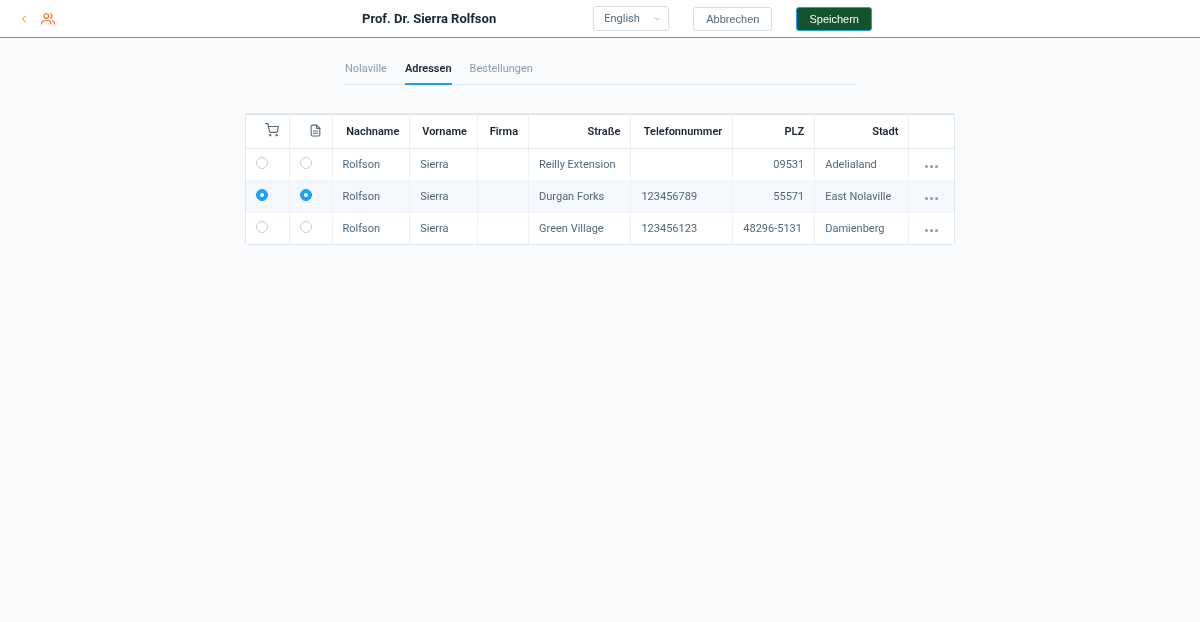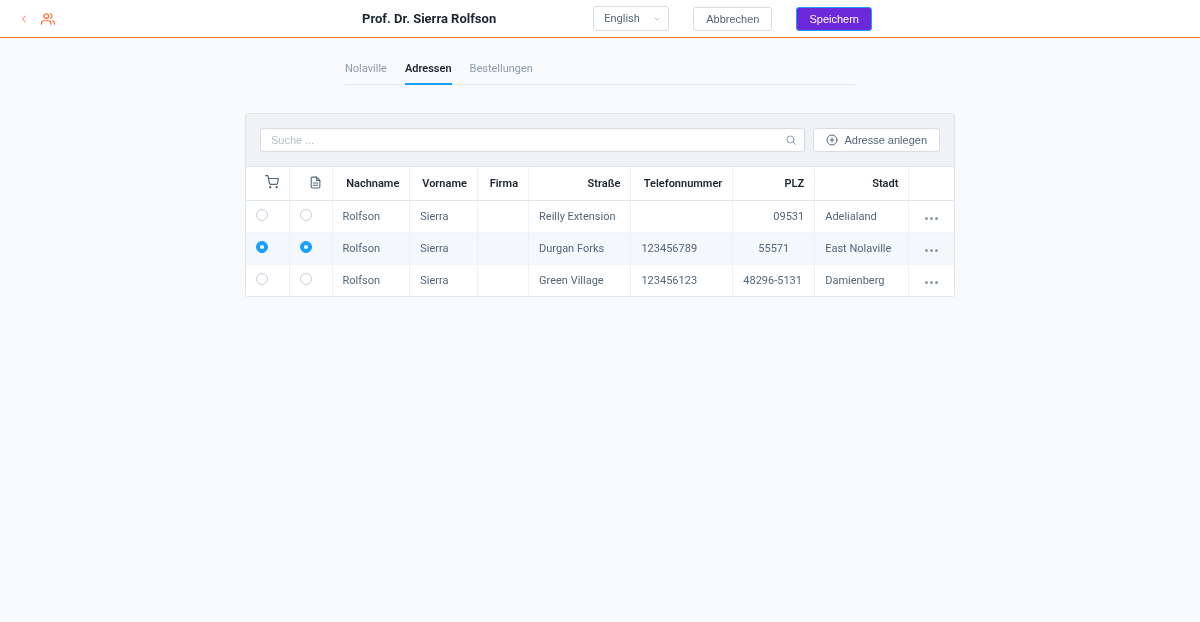--- a/index.html
+++ b/index.html
@@ -86,7 +86,7 @@
       cursor: pointer;
     }
     .btn-primary {
-      background: #6d28d9;
+      background: #14532d;
       border-color: #189eff;
       color: #fff;
     }

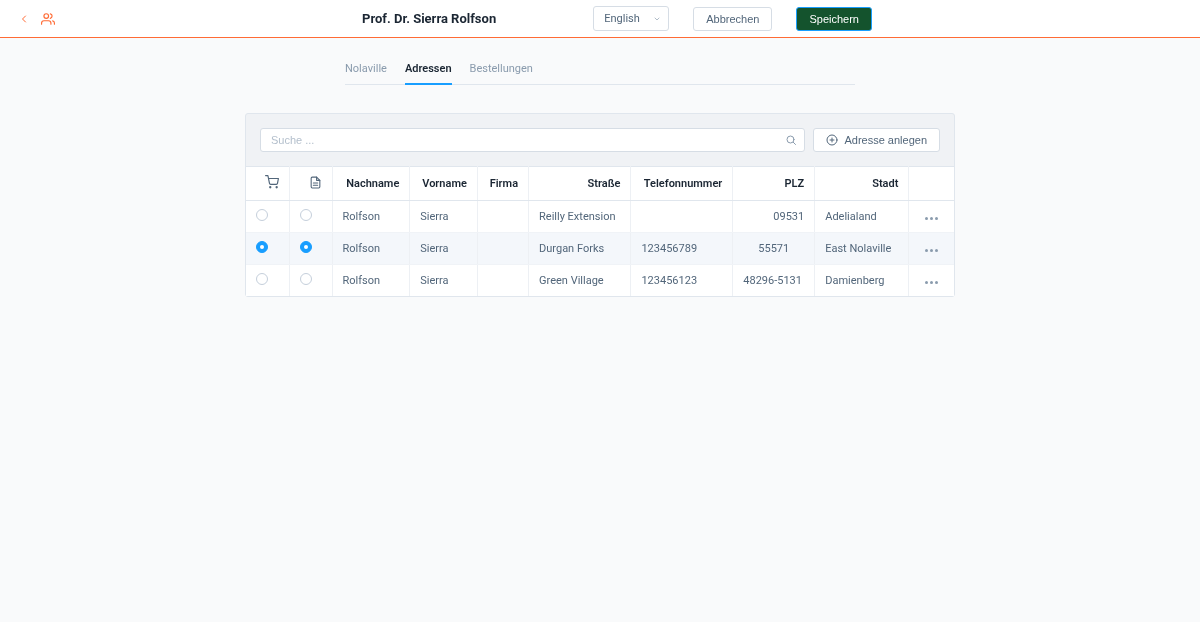--- a/index.html
+++ b/index.html
@@ -290,27 +290,6 @@
 </div>
 
 <div class="panel">
-  <div class="panel-top">
-    <div class="search-wrap">
-      <input class="search-input" type="text" placeholder="Suche ..." style="">
-      <span class="search-icon">
-        <svg class="icon-svg" width="12" height="12" viewBox="0 0 24 24" fill="none" stroke="currentColor" stroke-width="2" stroke-linecap="round" stroke-linejoin="round">
-            <circle cx="11" cy="11" r="7"></circle>
-            <line x1="21" y1="21" x2="16.65" y2="16.65"></line>
-          </svg>
-      </span>
-    </div>
-    <button class="btn btn-small">
-      <span class="plus">
-        <svg class="icon-svg" width="12" height="12" viewBox="0 0 24 24" fill="none" stroke="currentColor" stroke-width="2" stroke-linecap="round" stroke-linejoin="round">
-            <circle cx="12" cy="12" r="10"></circle>
-            <line x1="12" y1="8" x2="12" y2="16"></line>
-            <line x1="8" y1="12" x2="16" y2="12"></line>
-          </svg>
-      </span>
-      <span>Adresse anlegen</span>
-    </button>
-  </div>
 
   <table class="table">
     <thead>

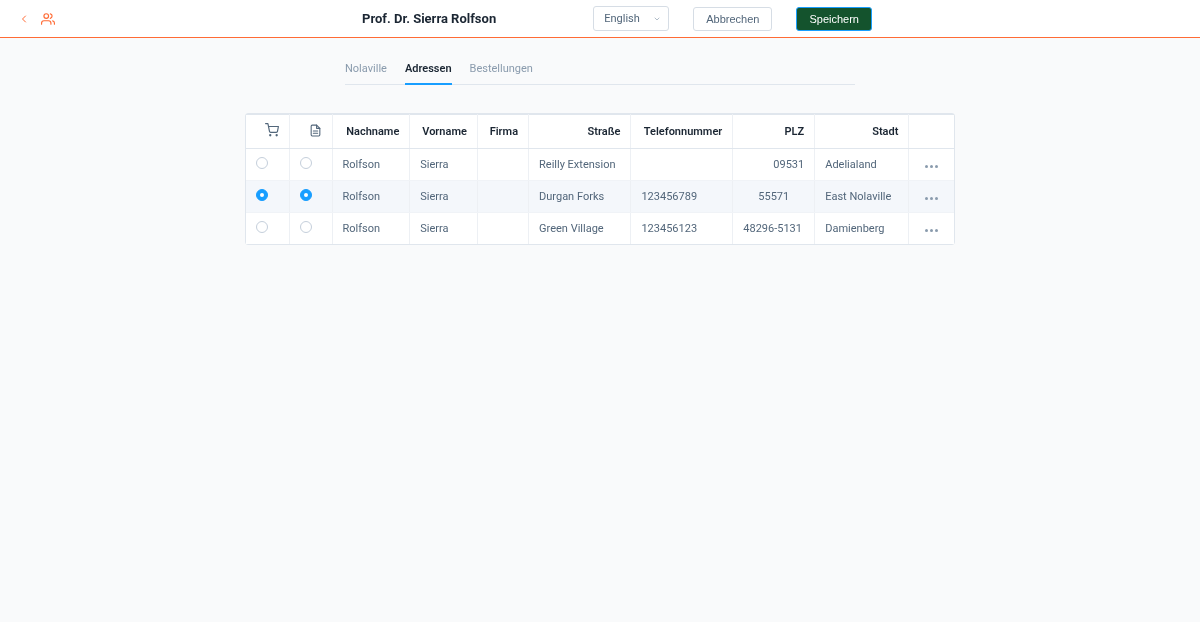--- a/index.html
+++ b/index.html
@@ -348,7 +348,7 @@
           <td class="col-firma"></td>
           <td class="col-street">Durgan Forks</td>
           <td class="col-phone">123456789</td>
-          <td class="col-plz" style="text-align: center;">55571</td>
+          <td class="col-plz" style="text-align: right;">55571</td>
           <td class="col-city">East Nolaville</td>
           <td class="col-actions"><span class="ctx-btn">
               <span></span>

